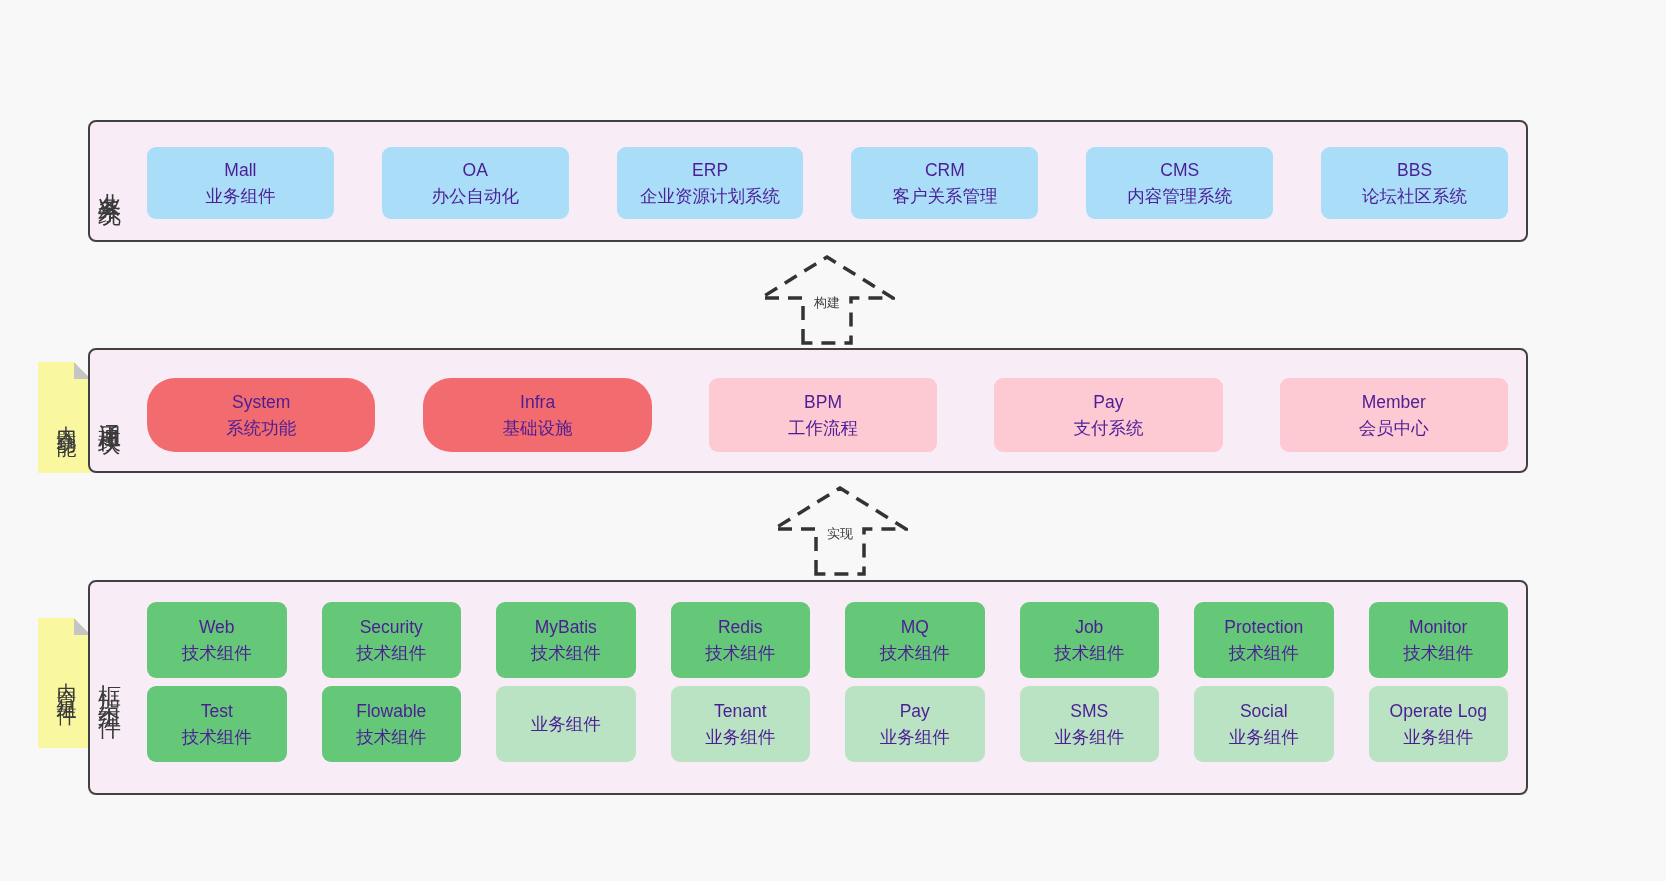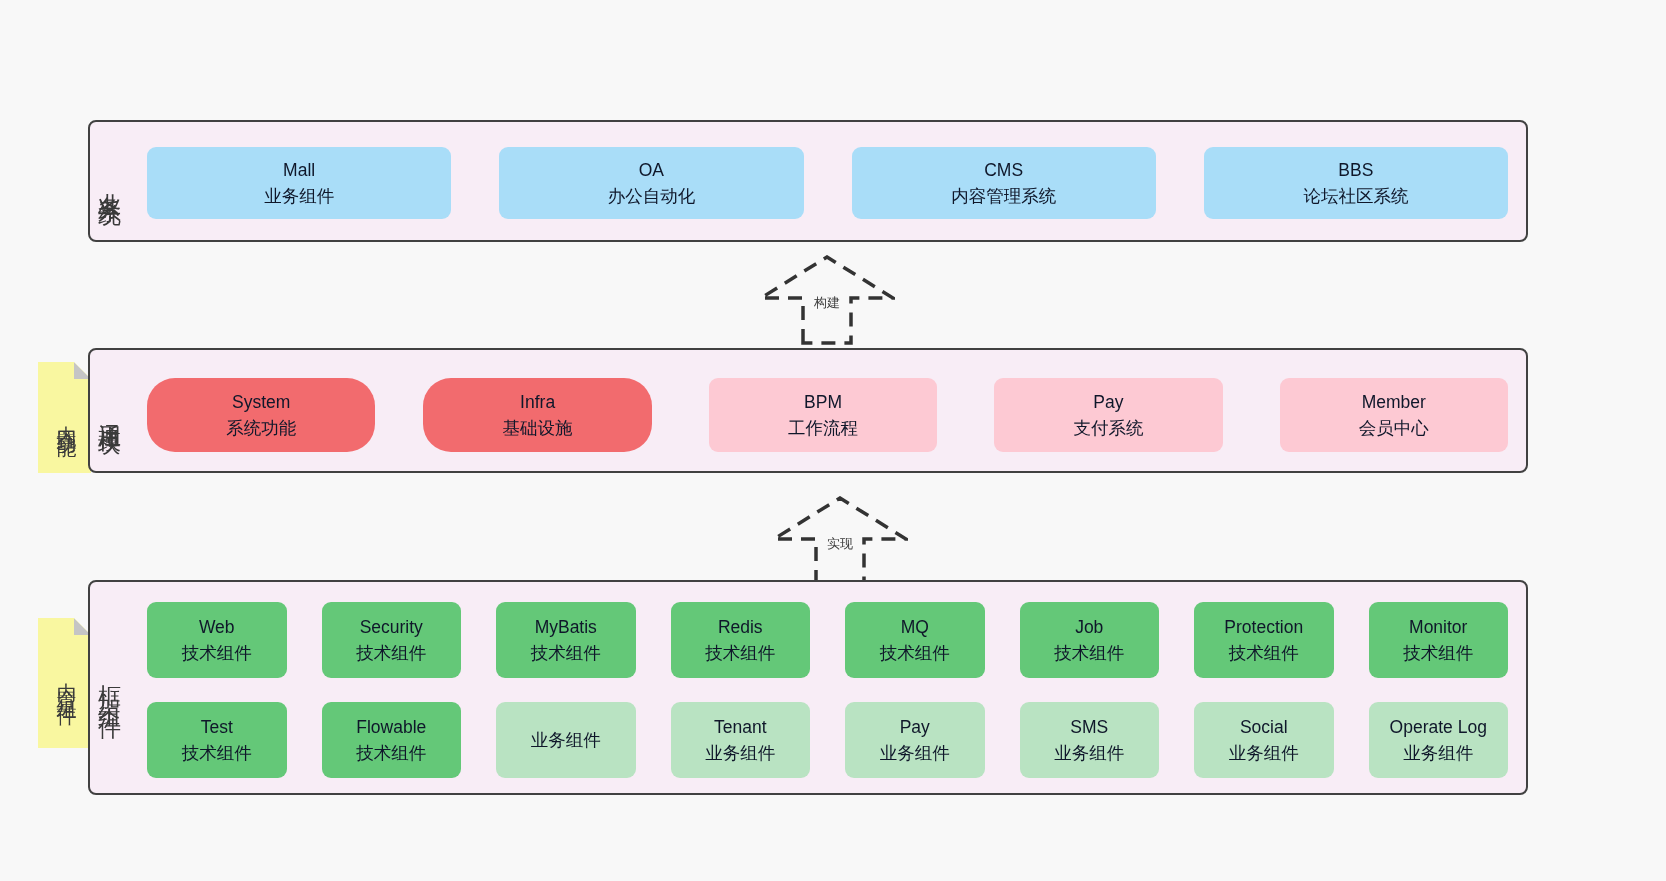--- a/index.html
+++ b/index.html
@@ -32,7 +32,7 @@
   .box{
     flex:1;border-radius:9px;
     display:flex;flex-direction:column;align-items:center;justify-content:center;
-    text-align:center;font-size:17.5px;line-height:1.5;color:#0f172a;
+    text-align:center;font-size:17.5px;line-height:1.5;color:#4c1d95;
     padding:2px 6px;box-sizing:border-box;
   }
   .box.blue{background:#a9ddf8;}

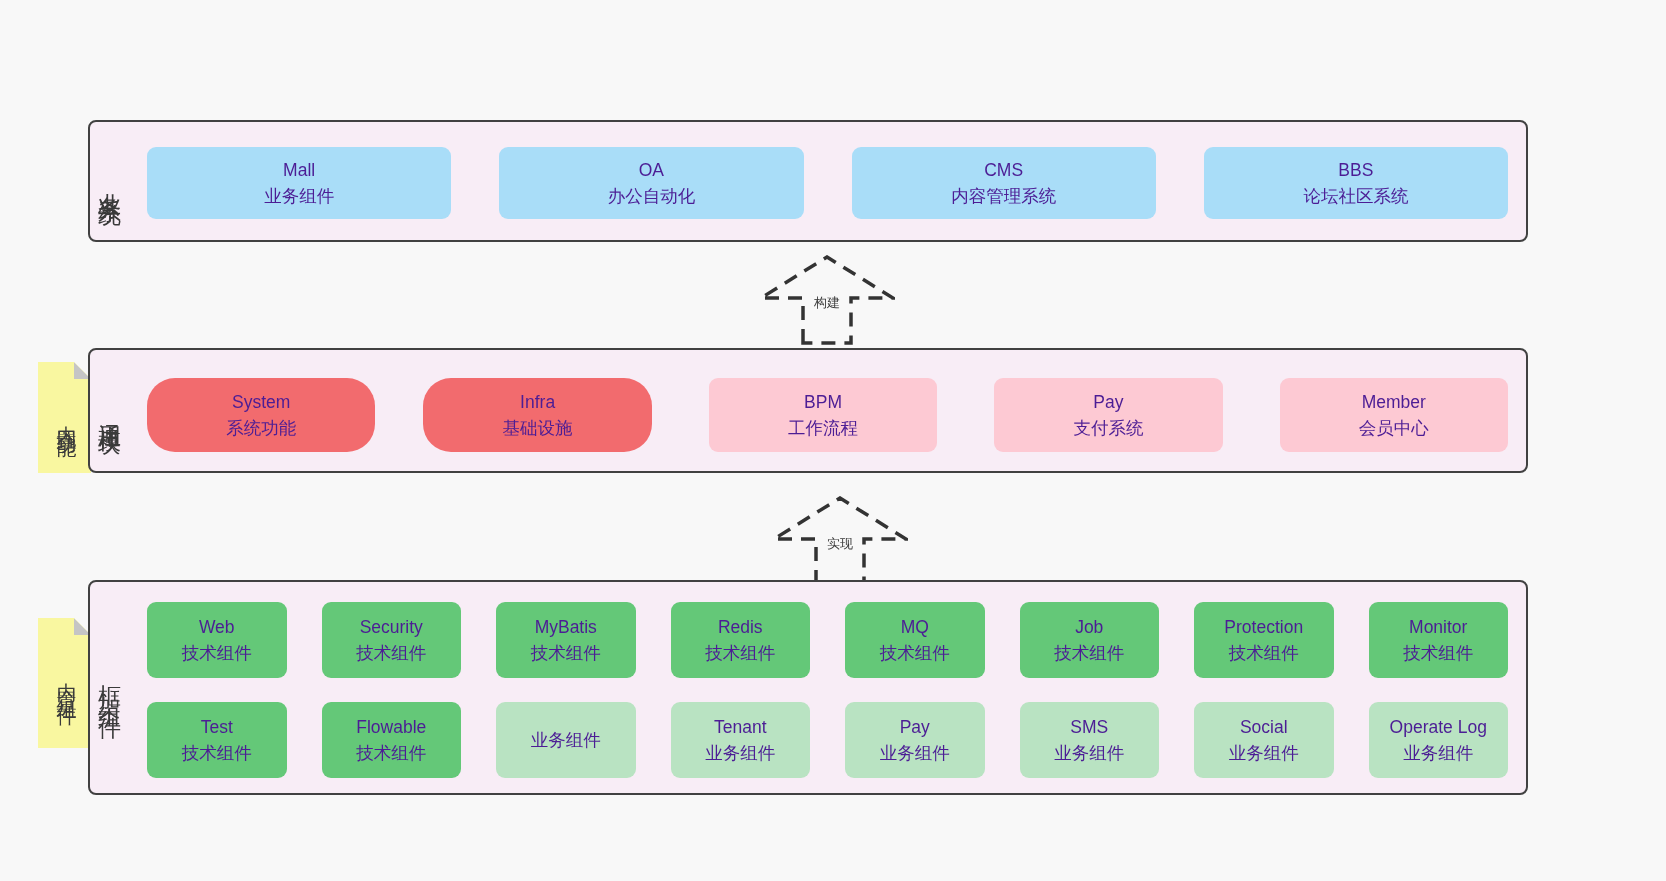--- a/index.html
+++ b/index.html
@@ -94,6 +94,10 @@
       <span>办公自动化</span>
     </div>
     <div class="box blue">
+      <span>ERP</span>
+      <span>企业资源计划系统</span>
+    </div>
+    <div class="box blue">
       <span>CMS</span>
       <span>内容管理系统</span>
     </div>

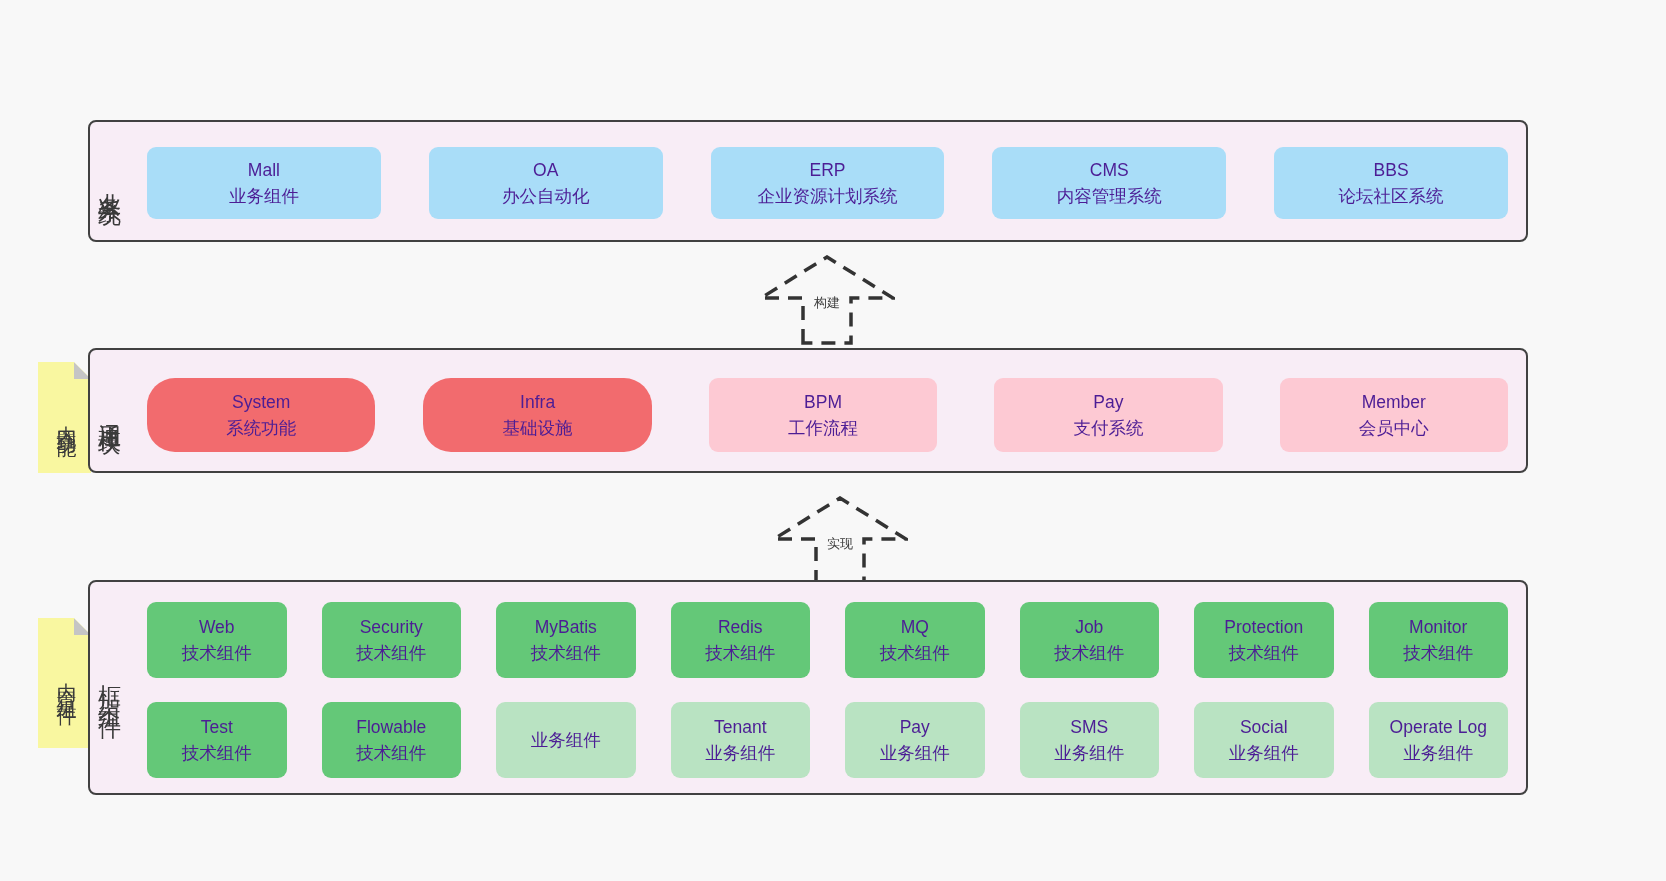--- a/index.html
+++ b/index.html
@@ -98,6 +98,10 @@
       <span>企业资源计划系统</span>
     </div>
     <div class="box blue">
+      <span>CRM</span>
+      <span>客户关系管理</span>
+    </div>
+    <div class="box blue">
       <span>CMS</span>
       <span>内容管理系统</span>
     </div>

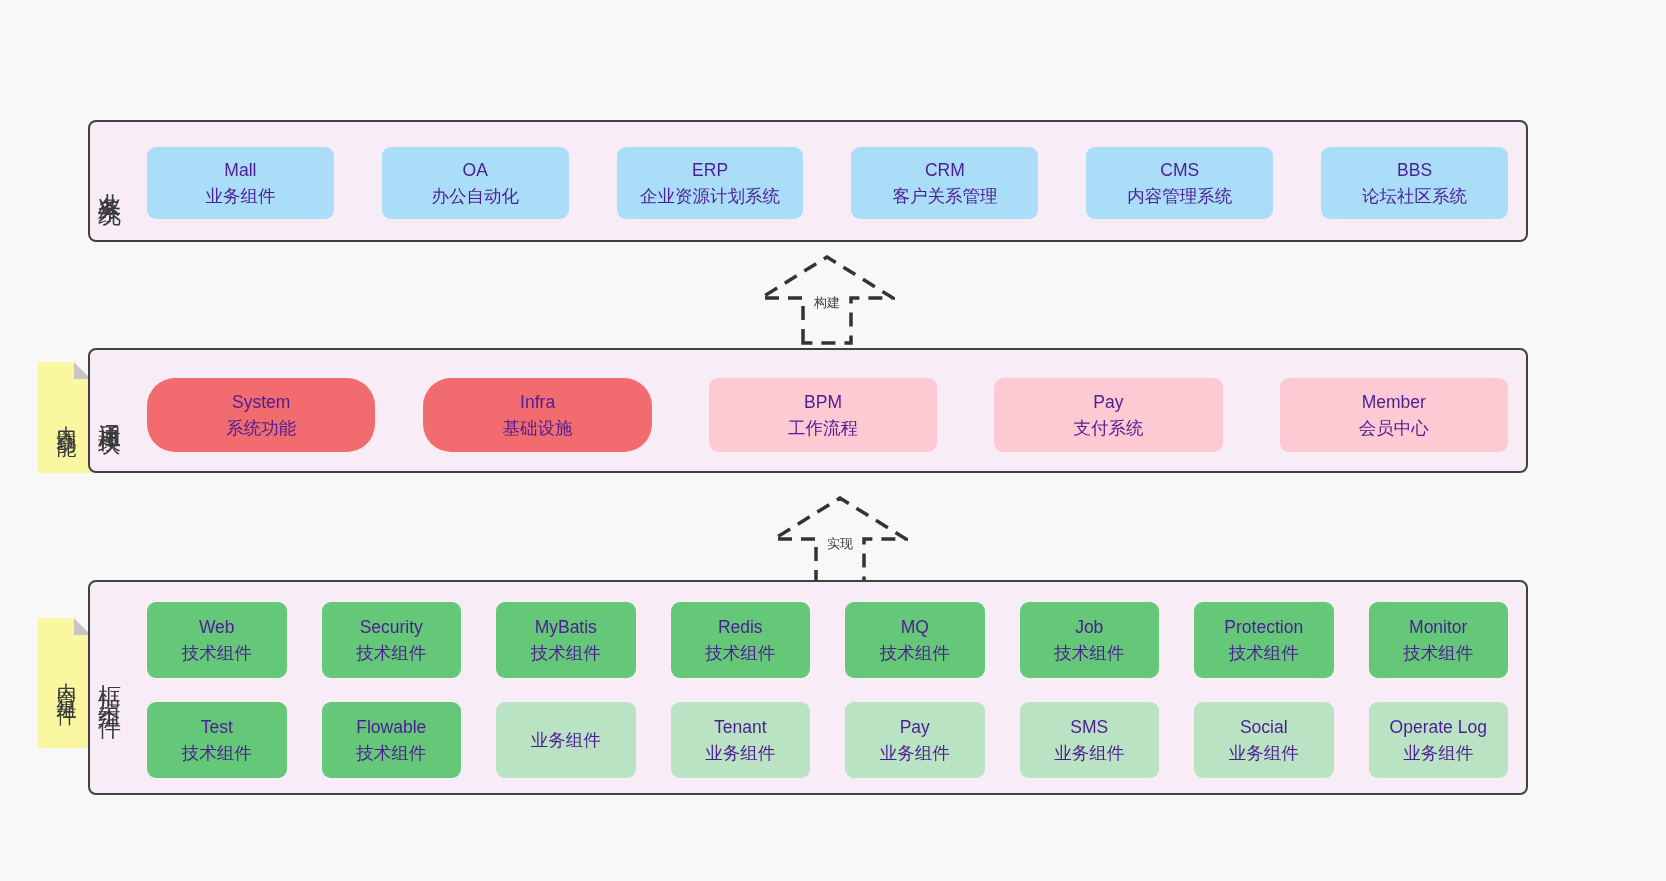--- a/index.html
+++ b/index.html
@@ -62,7 +62,7 @@
   
   .arrow{position:absolute;width:136px;height:90px;z-index:1;}
   .arrow-build{left:759px;top:255px;}
-  .arrow-impl{left:772px;top:496px;}
+  .arrow-impl{left:772px;top:486px;}
   .arrow svg{position:absolute;inset:0;}
   .arrow-label{
     position:absolute;left:50%;top:37px;transform:translateX(-50%);

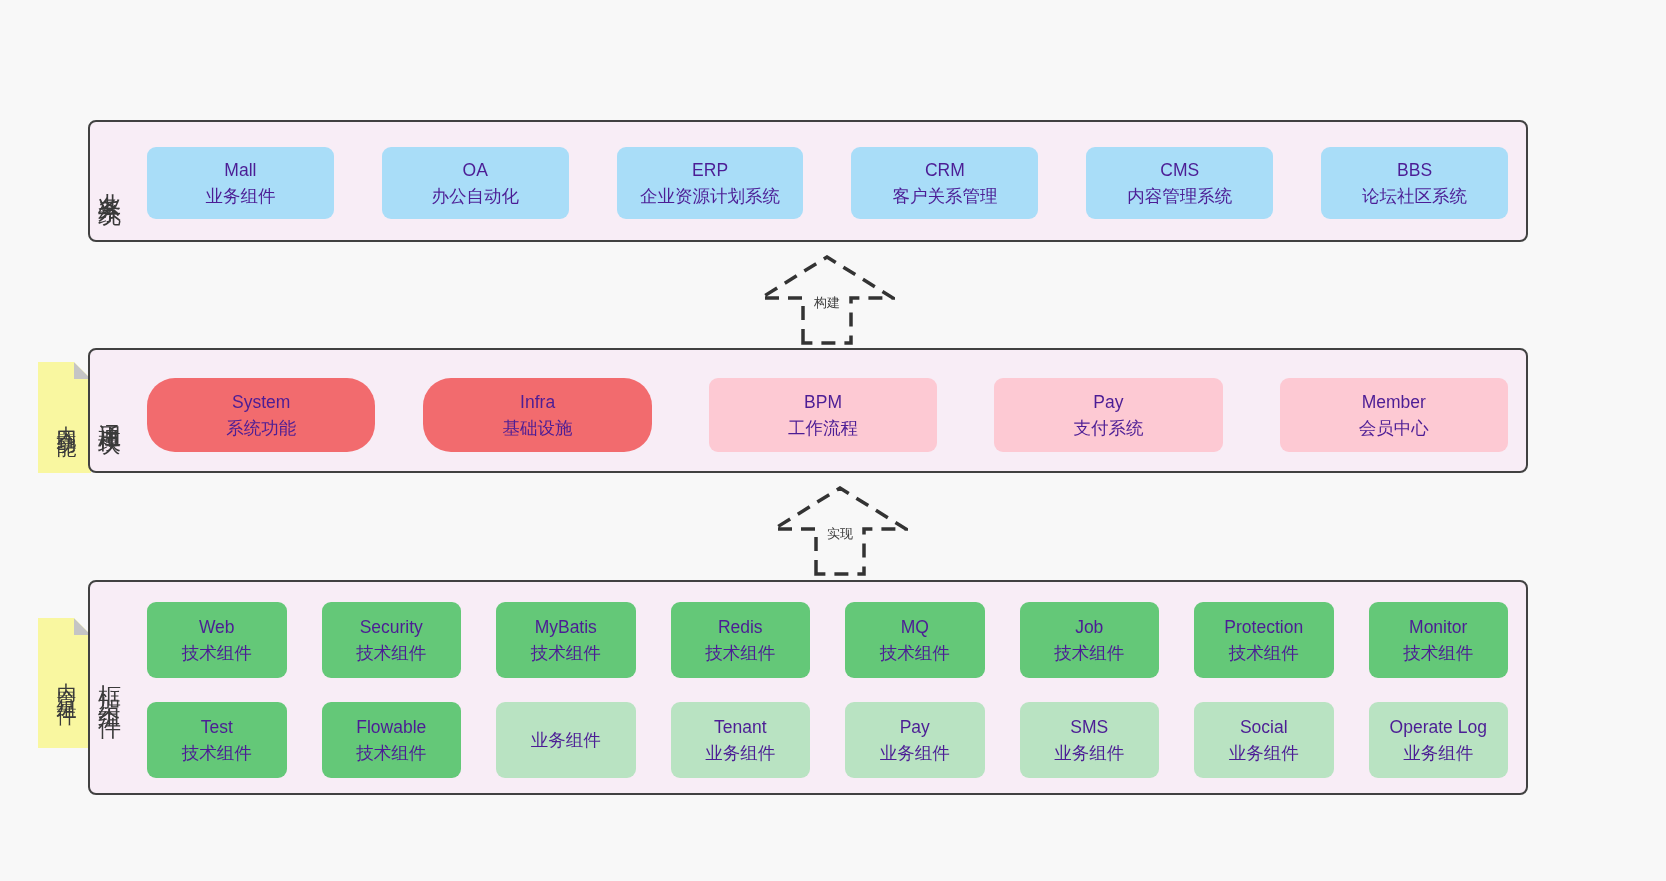--- a/index.html
+++ b/index.html
@@ -188,7 +188,7 @@
       <span>技术组件</span>
     </div>
   </div>
-  <div class="boxes-row row-8" style="top:120px;height:76px;">
+  <div class="boxes-row row-8" style="top:104px;height:76px;">
     <div class="box green">
       <span>Test</span>
       <span>技术组件</span>

